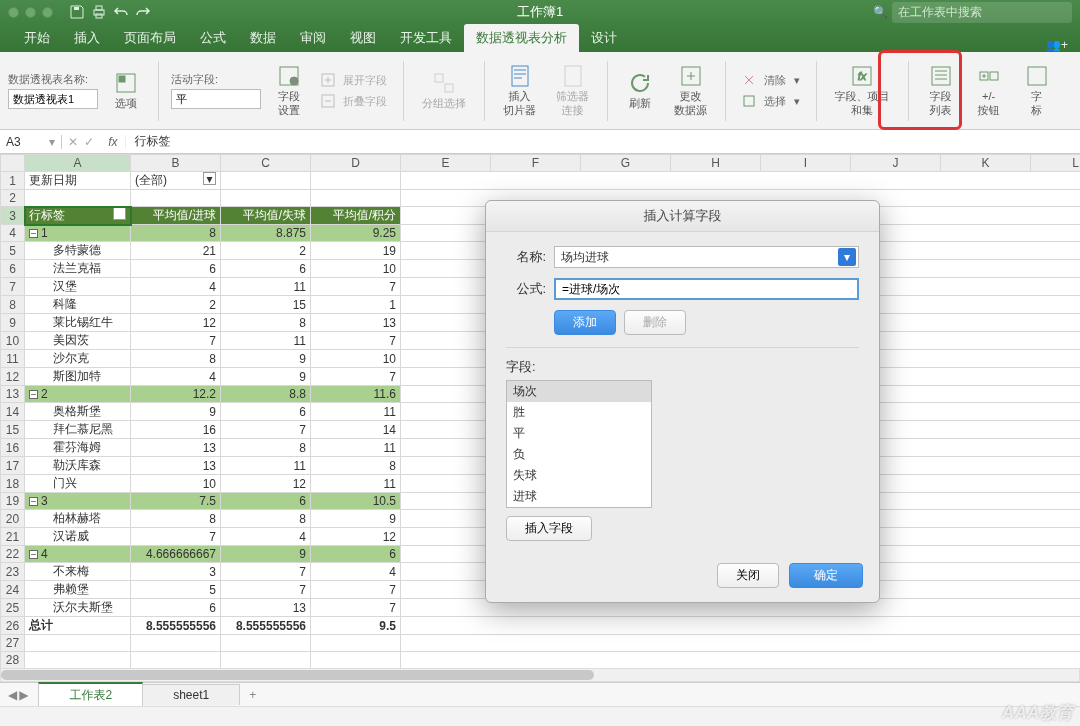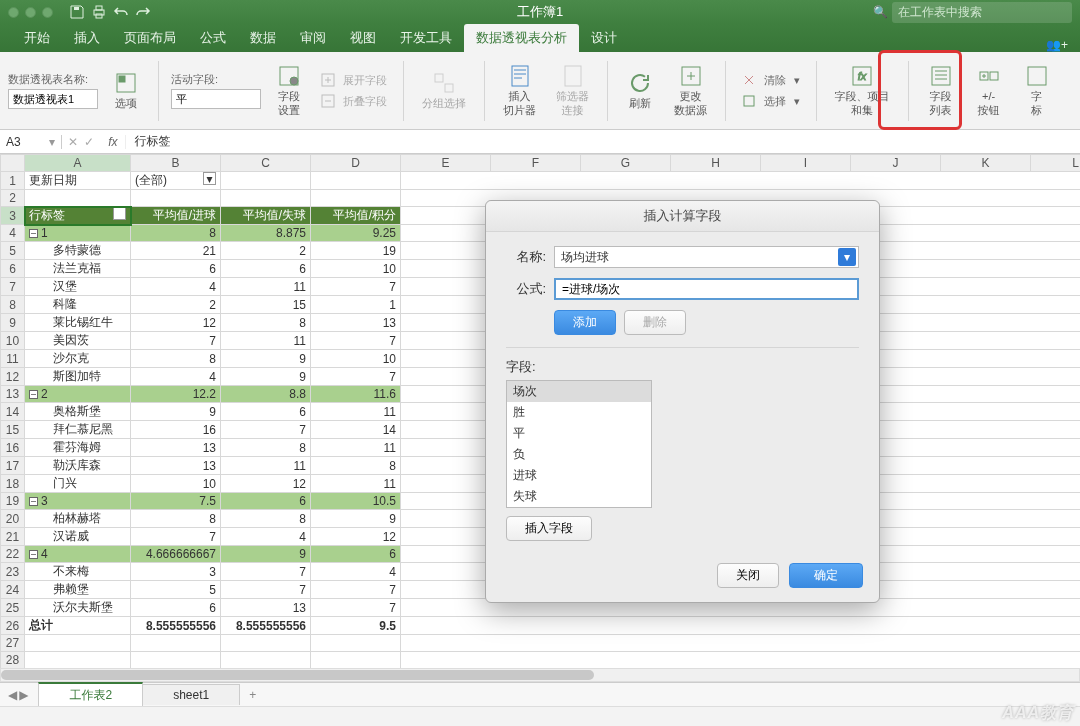--- a/index.html
+++ b/index.html
@@ -576,8 +576,8 @@
       <div>胜</div>
       <div>平</div>
       <div>负</div>
+      <div>失球</div>
       <div>进球</div>
-      <div>失球</div>
       <div style="color:#999">...</div>
     </div>
     <button class="dlg-btn">插入字段</button>

